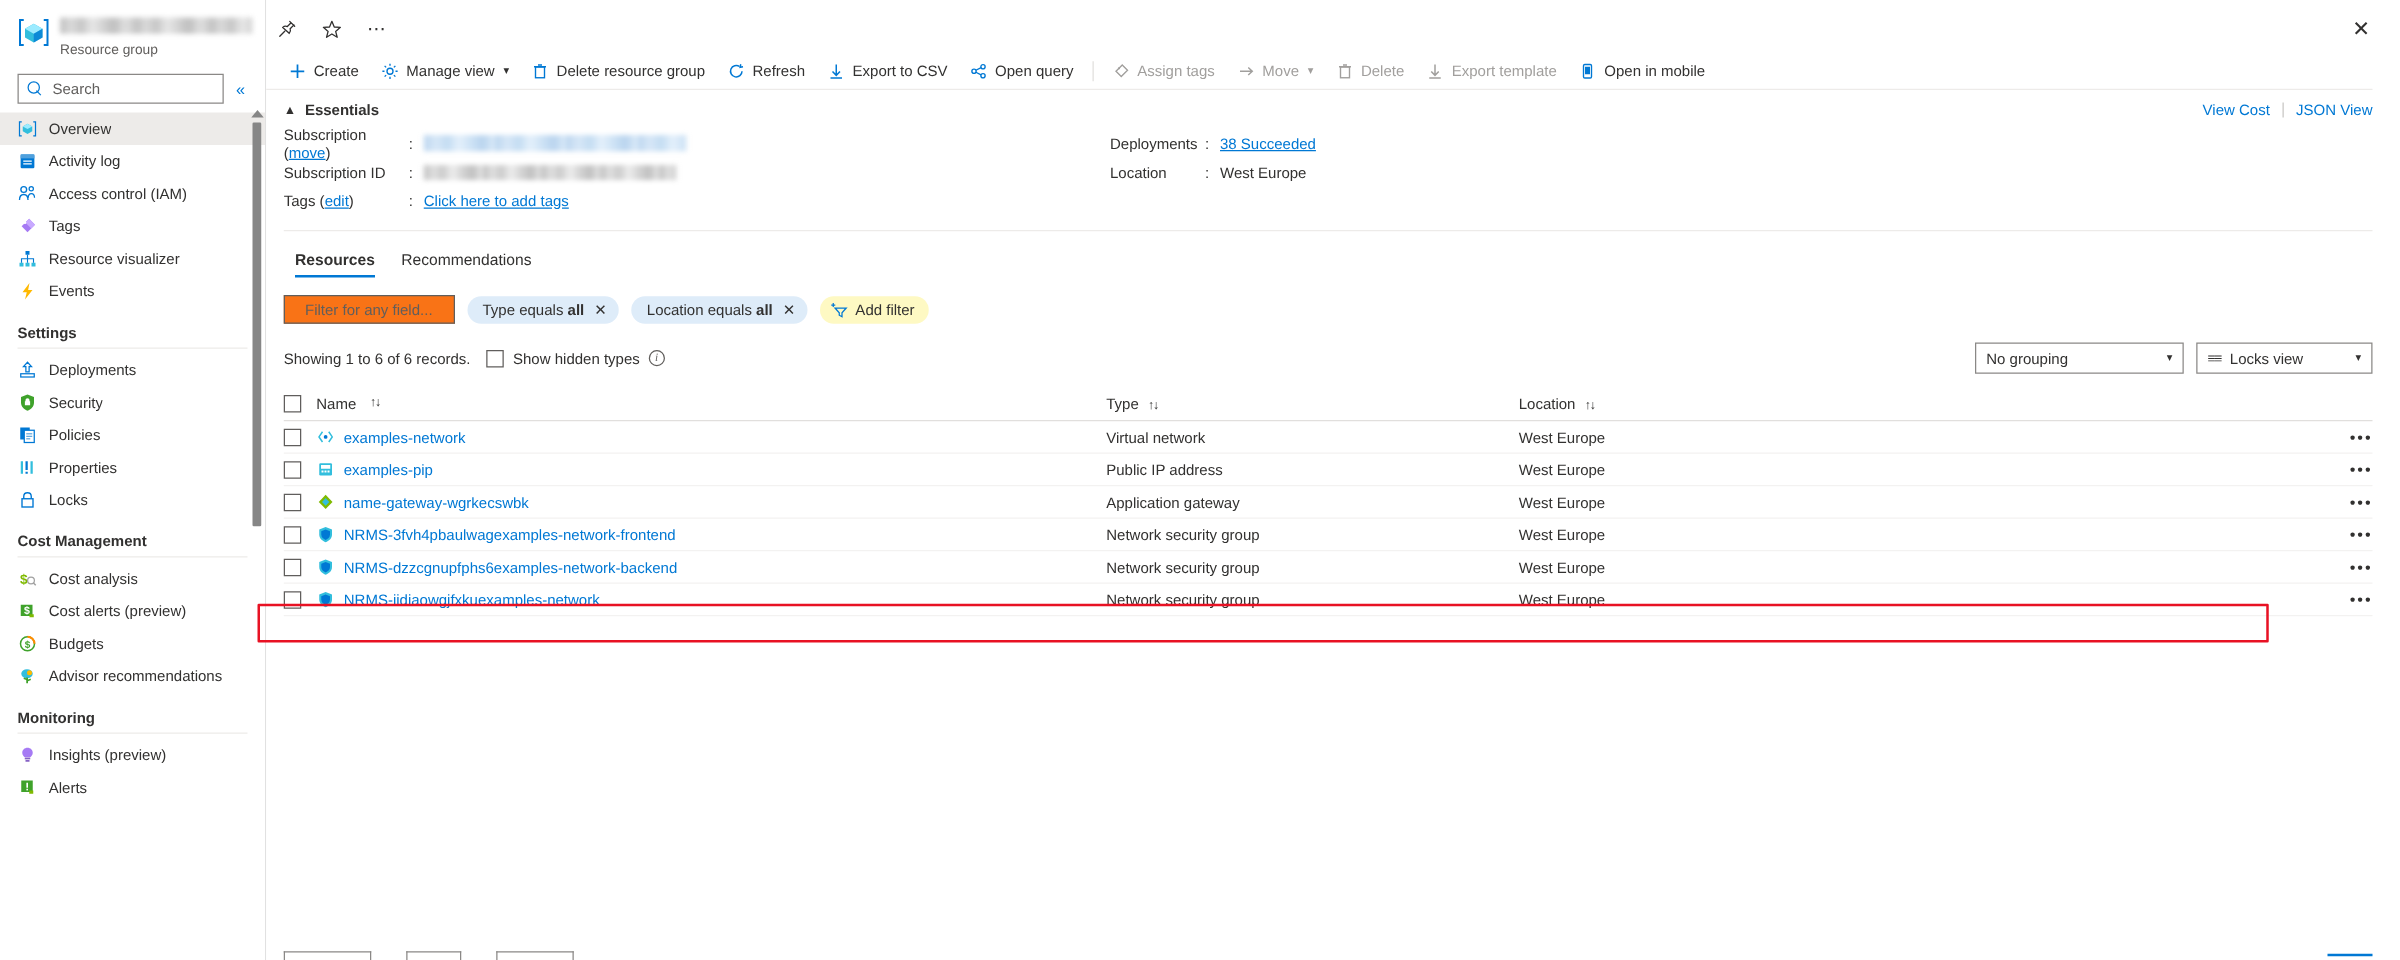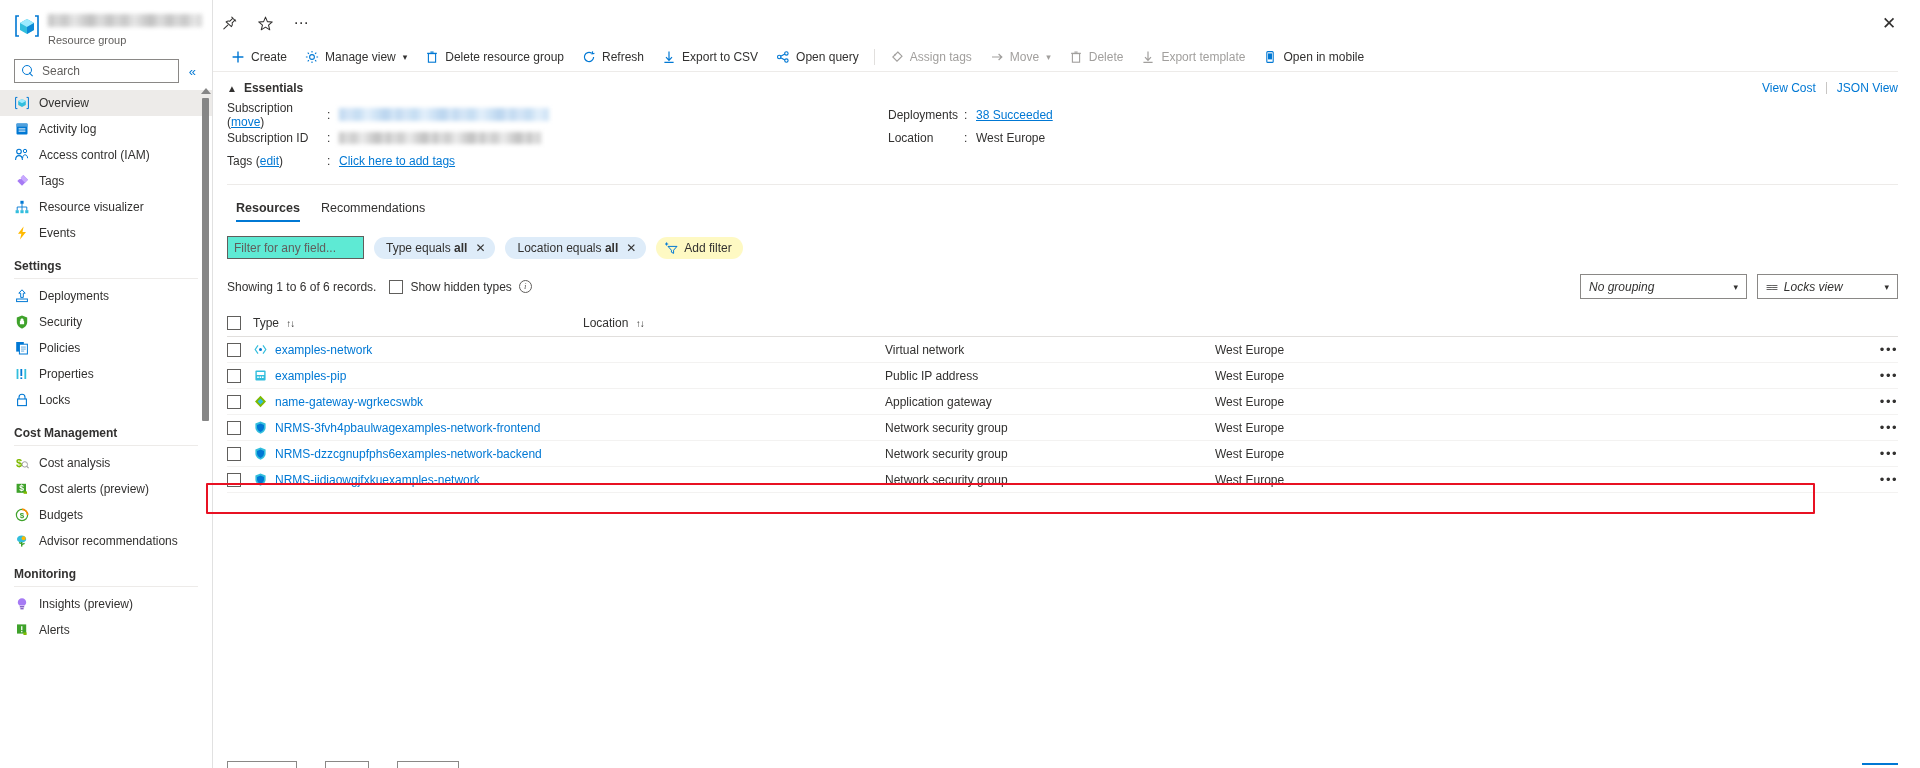--- a/index.html
+++ b/index.html
@@ -209,8 +209,8 @@
   
   .filters { display: flex; align-items: center; gap: 10px; padding: 14px 0 0 14px; }
   .filter-input {
-    width: 137px; height: 23px; border: 1px solid #605e5c; background: #5eead4;
-    font-size: 12px; padding: 0 6px; outline: none; font-family: inherit; color: #323130;
+    width: 137px; height: 23px; border: 1px solid #605e5c; background: #f97316;
+    font-size: 12px; padding: 0 16px; outline: none; font-family: inherit; color: #323130;
   }
   .filter-input::placeholder { color: #605e5c; }
   .pill {

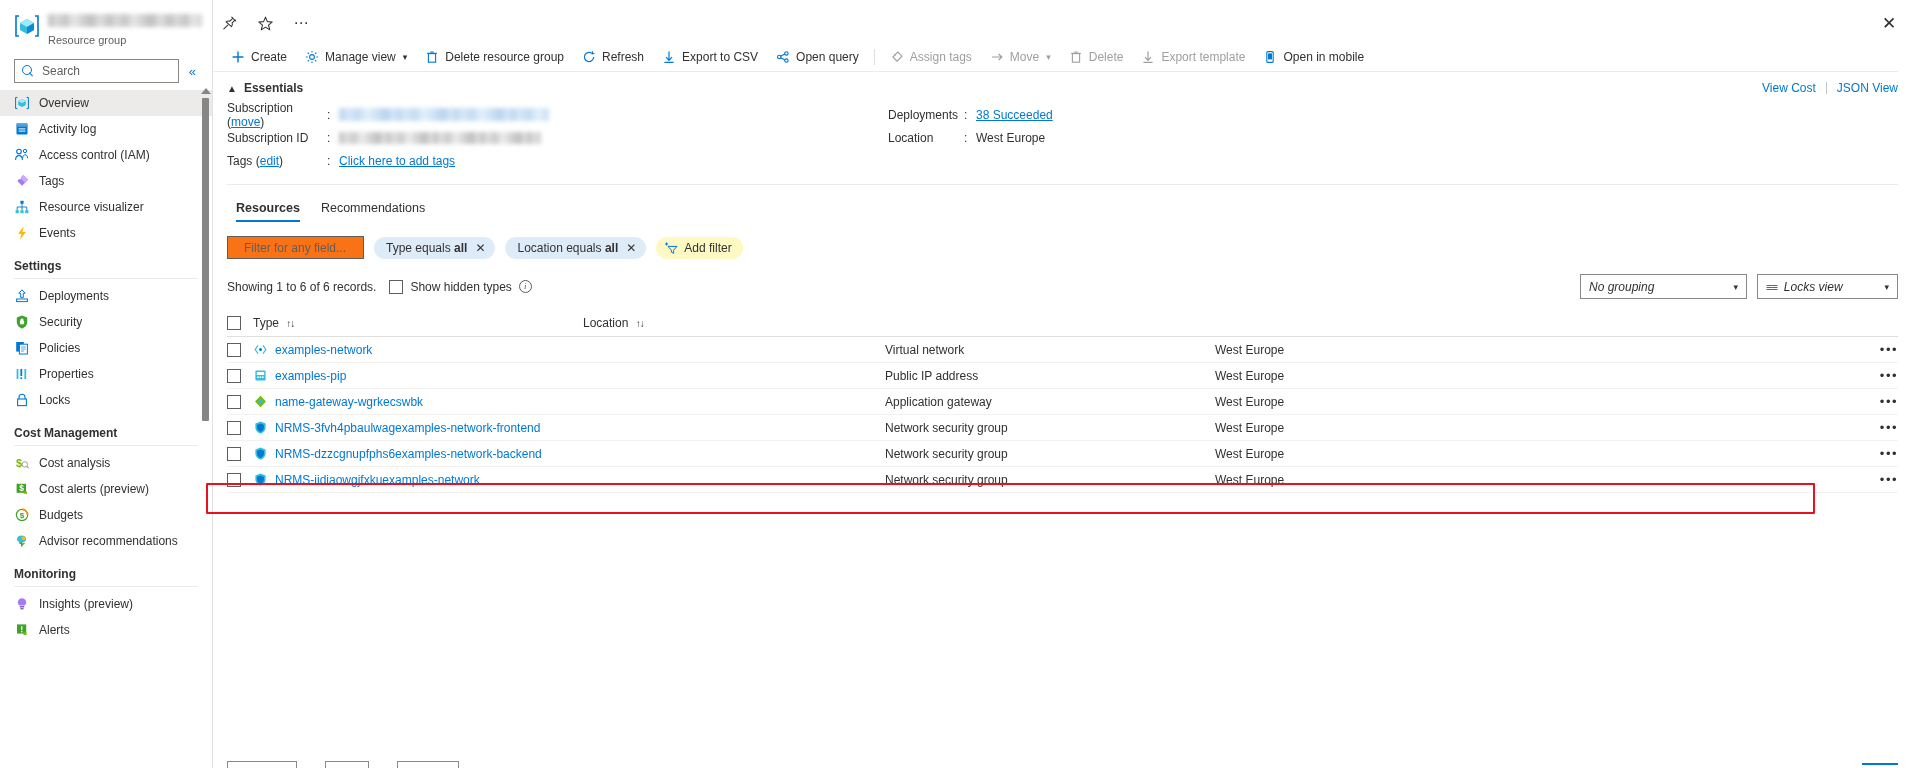--- a/index.html
+++ b/index.html
@@ -245,7 +245,7 @@
   .select-box {
     height: 25px; border: 1px solid #8a8886; background: #fff;
     display: flex; align-items: center; justify-content: space-between;
-    padding: 0 8px; font-size: 12px; cursor: pointer; color: #323130; font-style: italic;
+    padding: 0 8px; font-size: 12px; cursor: pointer; color: #323130;
   }
   .select-box .chev { font-size: 9px; color: #323130; margin-left: 12px; }
   .sb-group { width: 167px; }

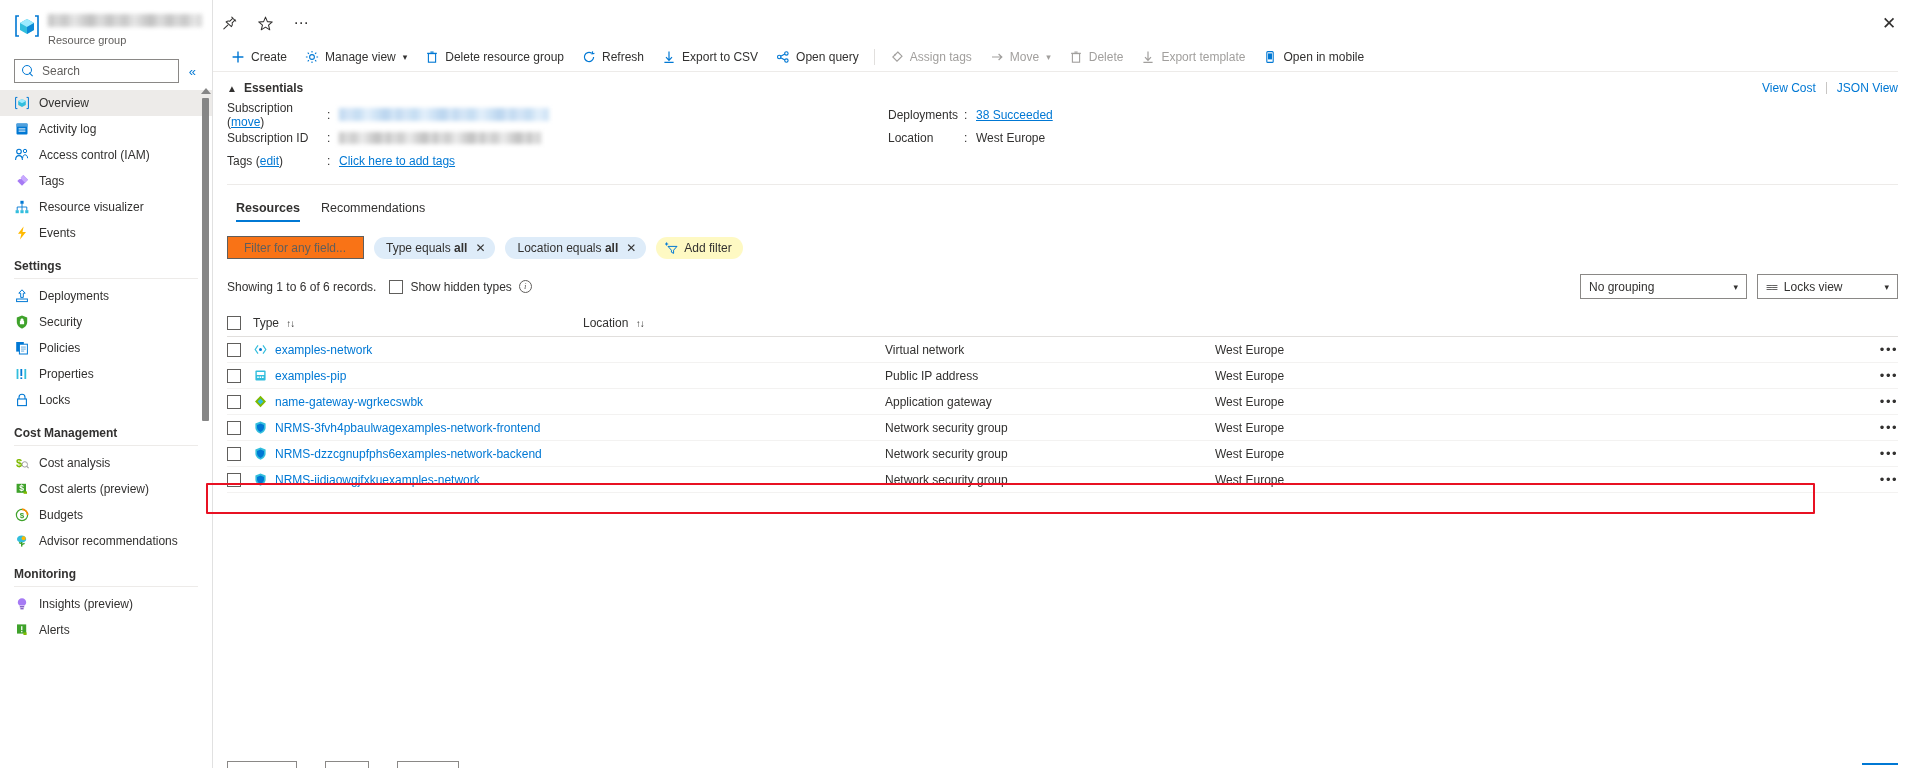--- a/index.html
+++ b/index.html
@@ -777,6 +777,10 @@
         <div class="c-chk">
           <span class="chk"></span>
         </div>
+        <div class="c-name">
+          <span>Name</span>
+          <span class="sort-ico">↑↓</span>
+        </div>
         <div class="c-type">
           <span>Type</span>
           <span class="sort-ico">↑↓</span>

